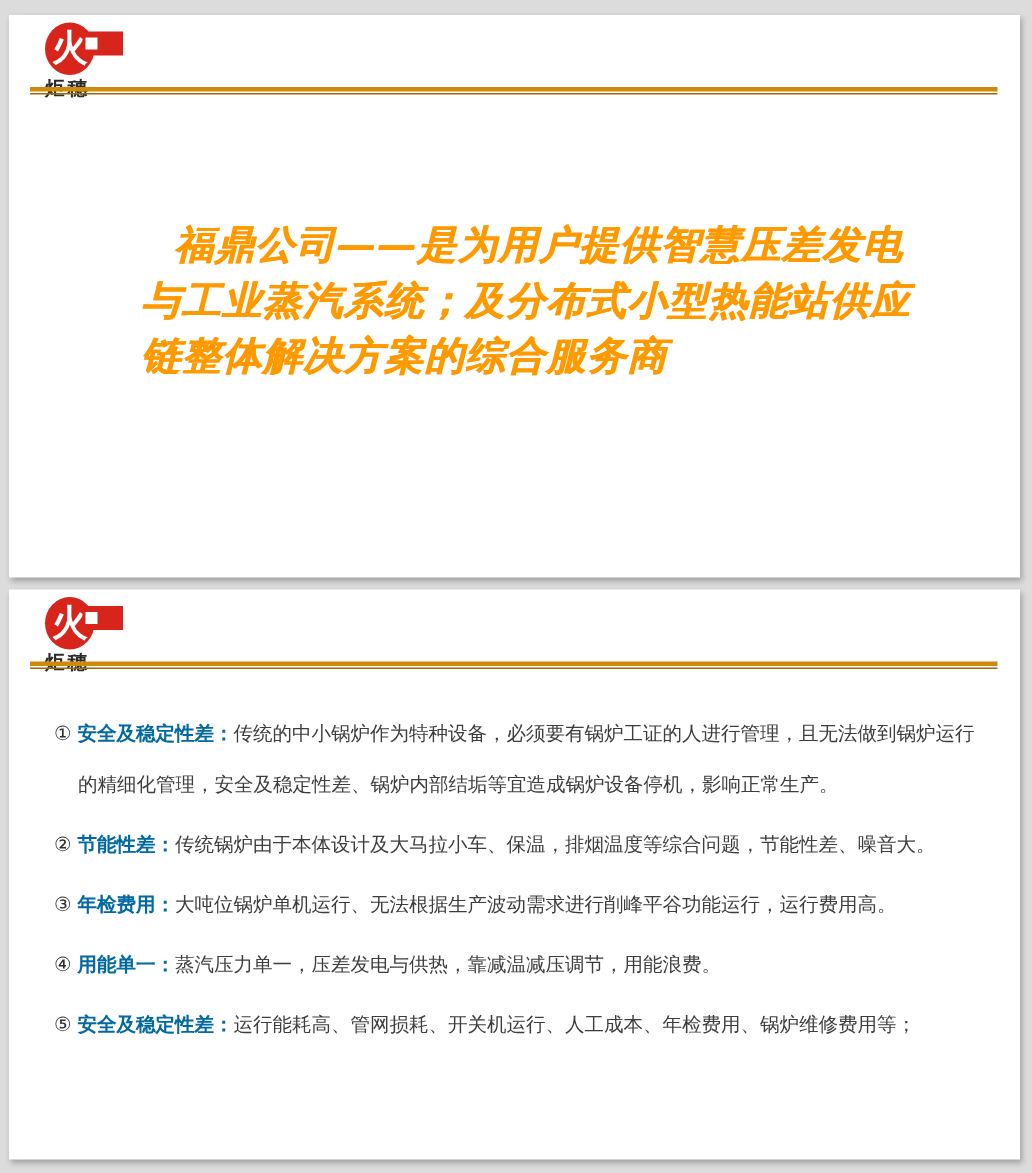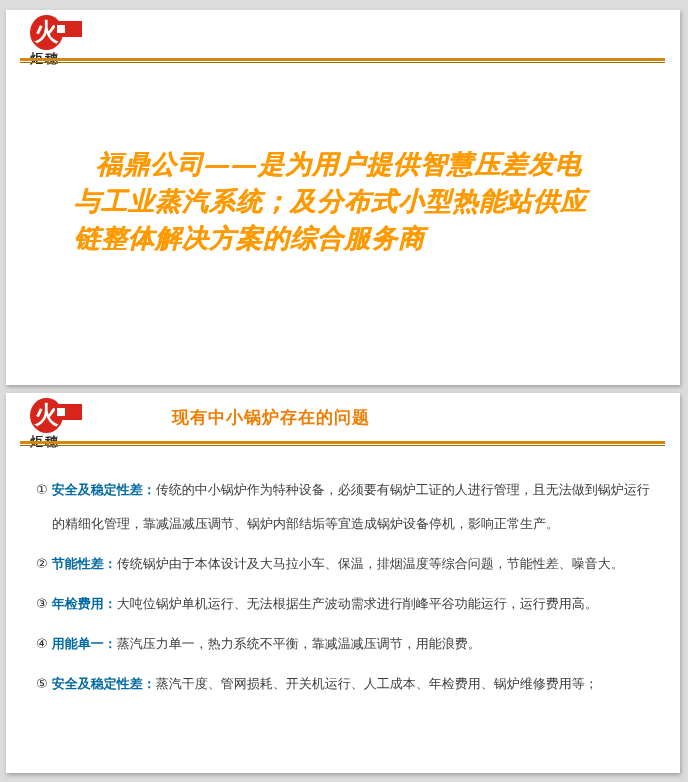--- a/index.html
+++ b/index.html
@@ -39,7 +39,7 @@
 
   
   .headline{
-    position:absolute;left:68px;top:136px;width:516px;
+    position:absolute;left:88px;top:136px;width:516px;
     font-family:"DejaVu Serif","Liberation Serif",serif;
     font-style:italic;font-weight:bold;
     font-size:26px;line-height:37px;color:#ff9900;

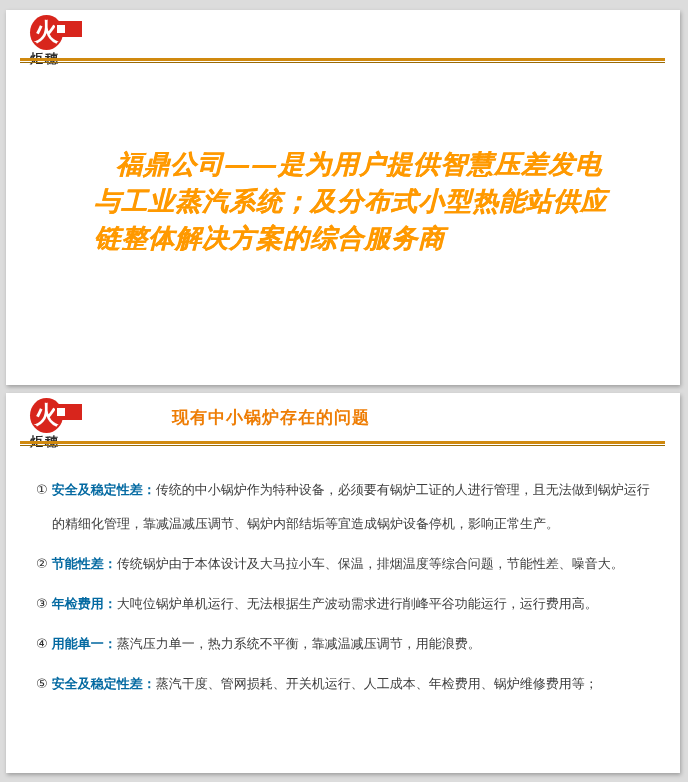--- a/index.html
+++ b/index.html
@@ -91,7 +91,6 @@
       </div>
       <div class="logo-text">炬穗</div>
     </div>
-    <div class="slide-title">现有中小锅炉存在的问题</div>
     <div class="gold-rule"></div>
   </div>
 

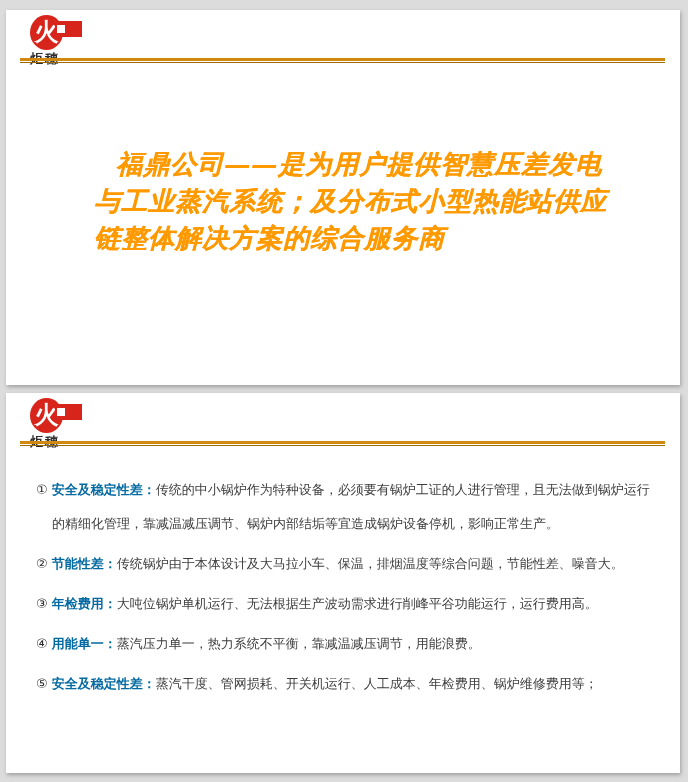--- a/index.html
+++ b/index.html
@@ -95,7 +95,7 @@
   </div>
 
   <div class="problem-list">
-    <p class="problem-item"><span class="item-num">①</span><span class="item-label">安全及稳定性差：</span><span class="item-text">传统的中小锅炉作为特种设备，必须要有锅炉工证的人进行管理，且无法做到锅炉运行的精细化管理，靠减温减压调节、锅炉内部结垢等宜造成锅炉设备停机，影响正常生产。</span></p>
+    <p class="problem-item"><span class="item-num">①</span><span class="item-label">安全及稳定性差：</span><span class="item-text">传统的中小锅炉作为特种设备，必须要有锅炉工证的人进行管理，且无法做到锅炉运行的精细化管理，安全及稳定性差、锅炉内部结垢等宜造成锅炉设备停机，影响正常生产。</span></p>
     <p class="problem-item"><span class="item-num">②</span><span class="item-label">节能性差：</span><span class="item-text">传统锅炉由于本体设计及大马拉小车、保温，排烟温度等综合问题，节能性差、噪音大。</span></p>
     <p class="problem-item"><span class="item-num">③</span><span class="item-label">年检费用：</span><span class="item-text">大吨位锅炉单机运行、无法根据生产波动需求进行削峰平谷功能运行，运行费用高。</span></p>
     <p class="problem-item"><span class="item-num">④</span><span class="item-label">用能单一：</span><span class="item-text">蒸汽压力单一，热力系统不平衡，靠减温减压调节，用能浪费。</span></p>

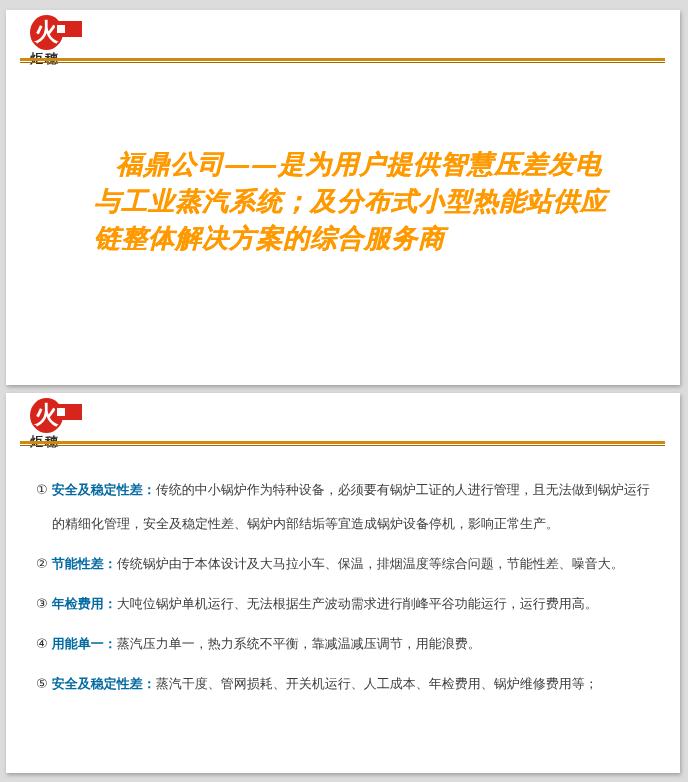--- a/index.html
+++ b/index.html
@@ -98,7 +98,7 @@
     <p class="problem-item"><span class="item-num">①</span><span class="item-label">安全及稳定性差：</span><span class="item-text">传统的中小锅炉作为特种设备，必须要有锅炉工证的人进行管理，且无法做到锅炉运行的精细化管理，安全及稳定性差、锅炉内部结垢等宜造成锅炉设备停机，影响正常生产。</span></p>
     <p class="problem-item"><span class="item-num">②</span><span class="item-label">节能性差：</span><span class="item-text">传统锅炉由于本体设计及大马拉小车、保温，排烟温度等综合问题，节能性差、噪音大。</span></p>
     <p class="problem-item"><span class="item-num">③</span><span class="item-label">年检费用：</span><span class="item-text">大吨位锅炉单机运行、无法根据生产波动需求进行削峰平谷功能运行，运行费用高。</span></p>
-    <p class="problem-item"><span class="item-num">④</span><span class="item-label">用能单一：</span><span class="item-text">蒸汽压力单一，热力系统不平衡，靠减温减压调节，用能浪费。</span></p>
+    <p class="problem-item"><span class="item-num">④</span><span class="item-label">用能单一：</span><span class="item-text">蒸汽压力单一，压差发电与供热，靠减温减压调节，用能浪费。</span></p>
     <p class="problem-item"><span class="item-num">⑤</span><span class="item-label">安全及稳定性差：</span><span class="item-text">蒸汽干度、管网损耗、开关机运行、人工成本、年检费用、锅炉维修费用等；</span></p>
   </div>
 </div>

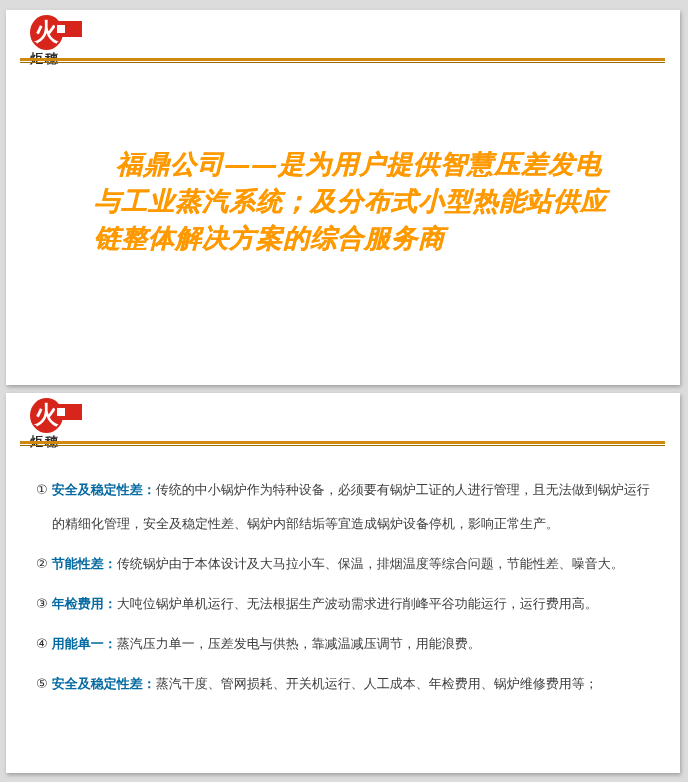--- a/index.html
+++ b/index.html
@@ -99,7 +99,7 @@
     <p class="problem-item"><span class="item-num">②</span><span class="item-label">节能性差：</span><span class="item-text">传统锅炉由于本体设计及大马拉小车、保温，排烟温度等综合问题，节能性差、噪音大。</span></p>
     <p class="problem-item"><span class="item-num">③</span><span class="item-label">年检费用：</span><span class="item-text">大吨位锅炉单机运行、无法根据生产波动需求进行削峰平谷功能运行，运行费用高。</span></p>
     <p class="problem-item"><span class="item-num">④</span><span class="item-label">用能单一：</span><span class="item-text">蒸汽压力单一，压差发电与供热，靠减温减压调节，用能浪费。</span></p>
-    <p class="problem-item"><span class="item-num">⑤</span><span class="item-label">安全及稳定性差：</span><span class="item-text">蒸汽干度、管网损耗、开关机运行、人工成本、年检费用、锅炉维修费用等；</span></p>
+    <p class="problem-item"><span class="item-num">⑤</span><span class="item-label">安全及稳定性差：</span><span class="item-text">运行能耗高、管网损耗、开关机运行、人工成本、年检费用、锅炉维修费用等；</span></p>
   </div>
 </div>
 

